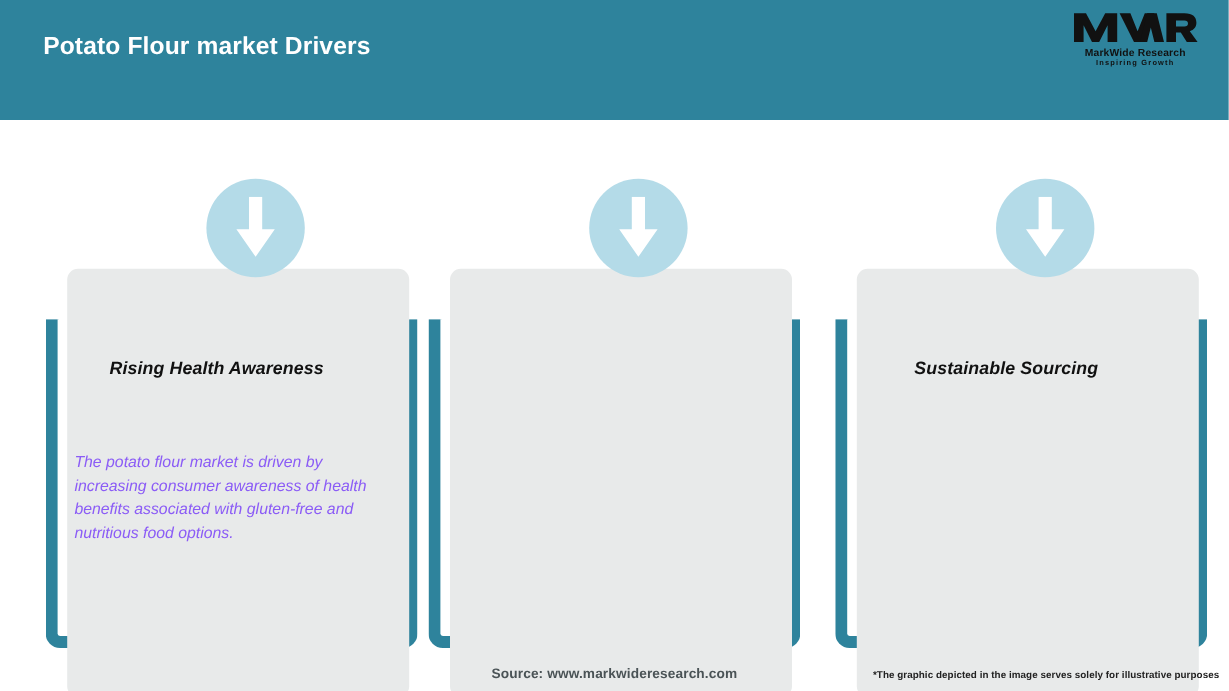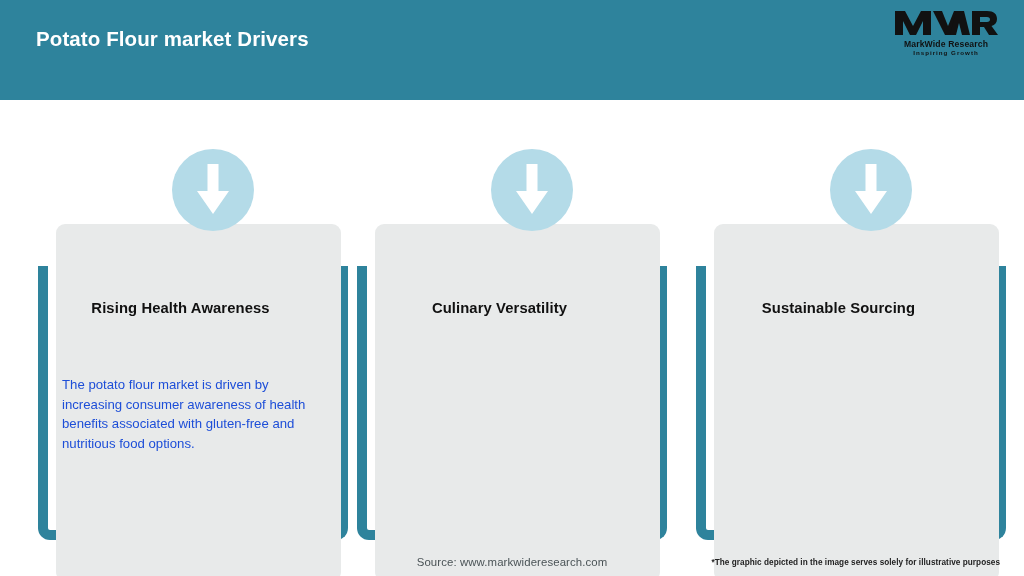--- a/index.html
+++ b/index.html
@@ -82,6 +82,7 @@
     top: 49px;
     width: 366px;
     height: 390px;
+    font-style: italic;
   }
   .card-wrap.c0 { left: 38px; }
   .card-wrap.c1 { left: 357px; }

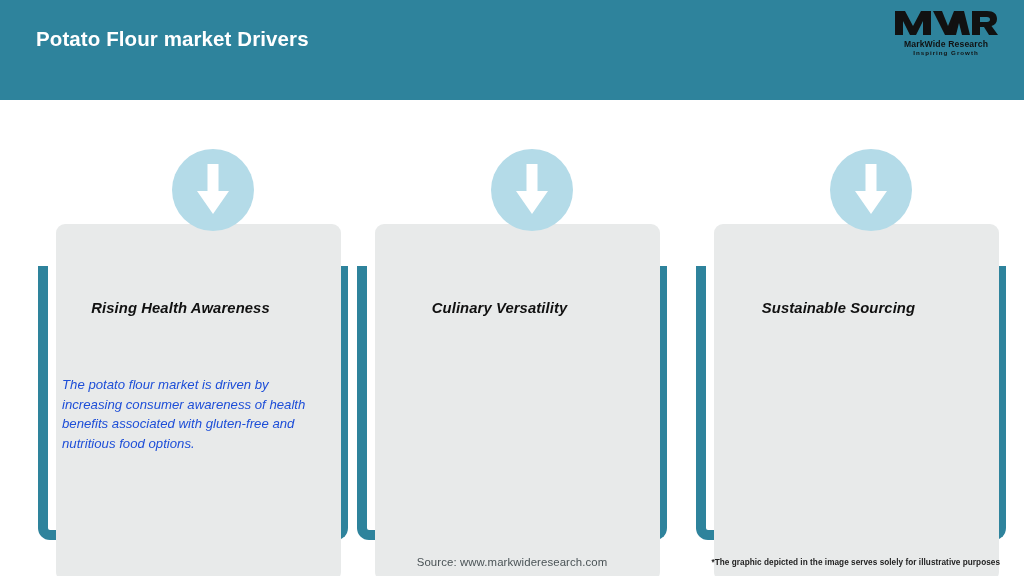--- a/index.html
+++ b/index.html
@@ -225,7 +225,6 @@
         <path d="M11.5 0 L22.5 0 L22.5 27 L33 27 L17 50 L1 27 L11.5 27 Z" fill="#ffffff"></path>
       </svg>
     </div>
-    <div class="card-title">Culinary Versatility</div>
   </div>
 
   <div class="card-wrap c2">

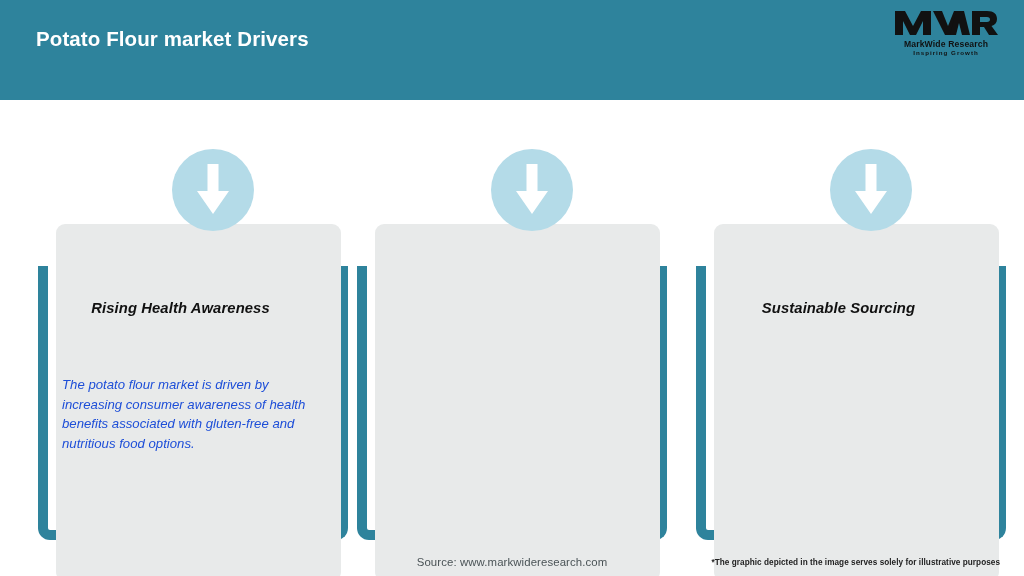--- a/index.html
+++ b/index.html
@@ -154,7 +154,7 @@
     width: 254px;
     font-size: 13.2px;
     line-height: 19.6px;
-    color: #1d4ed8;
+    color: #8b5cf6;
     z-index: 4;
     text-align: left;
   }

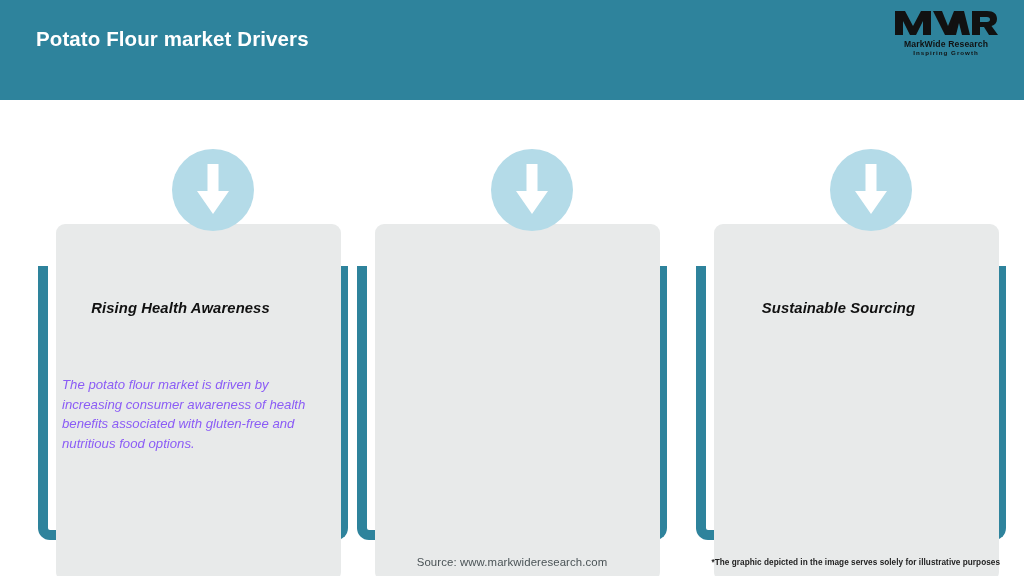--- a/index.html
+++ b/index.html
@@ -167,7 +167,7 @@
     width: 1024px;
     text-align: center;
     font-size: 11.4px;
-    font-weight: normal;
+    font-weight: bold;
     color: #4a5356;
     letter-spacing: 0.1px;
   }

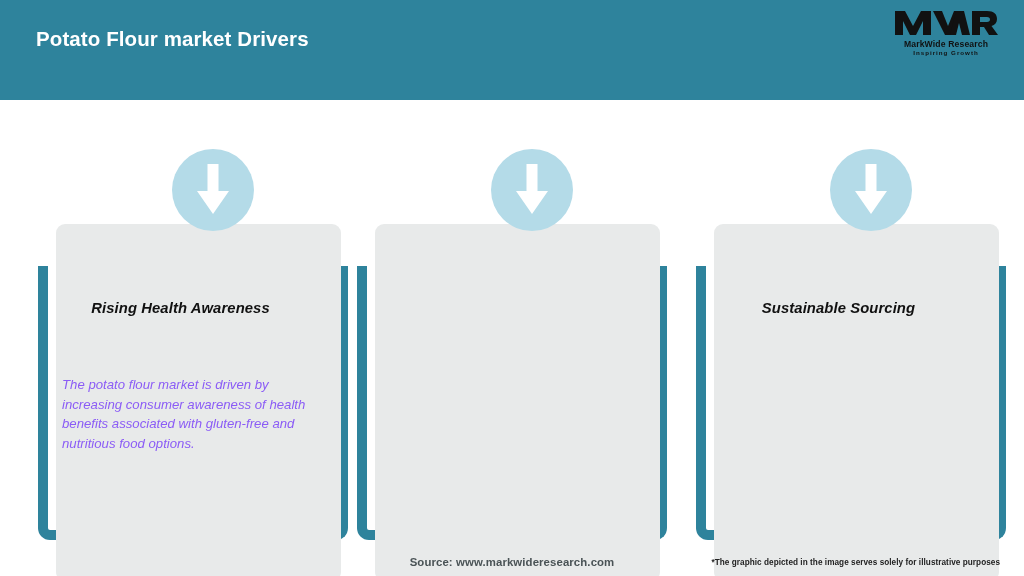--- a/index.html
+++ b/index.html
@@ -173,7 +173,7 @@
   }
   .footer-disclaimer {
     position: absolute;
-    right: 24px;
+    right: 8px;
     top: 558px;
     font-size: 8.2px;
     font-weight: bold;

